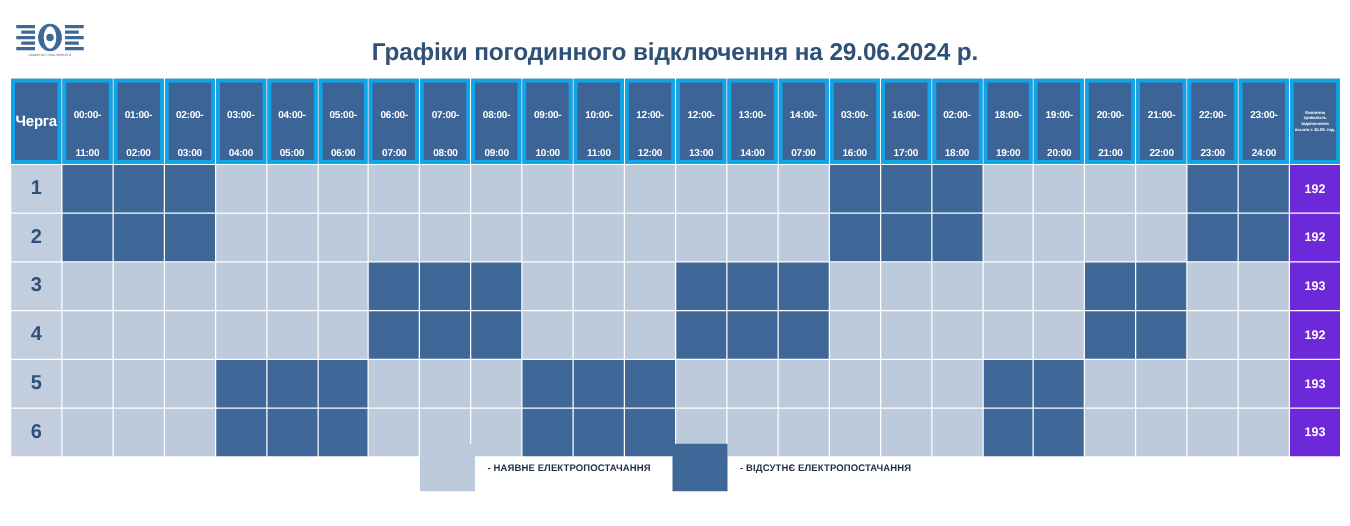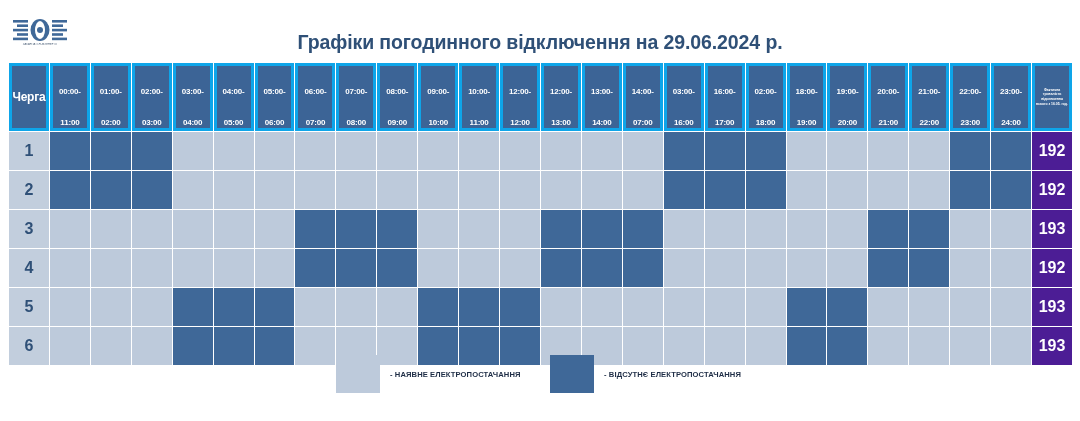--- a/index.html
+++ b/index.html
@@ -130,9 +130,9 @@
     background: #3f6898;
   }
   .tcell {
-    background: #4c1d95;
+    background: #6d28d9;
     color: #ffffff;
-    font-size: 16px;
+    font-size: 10px;
     font-weight: bold;
     text-align: center;
     vertical-align: middle;

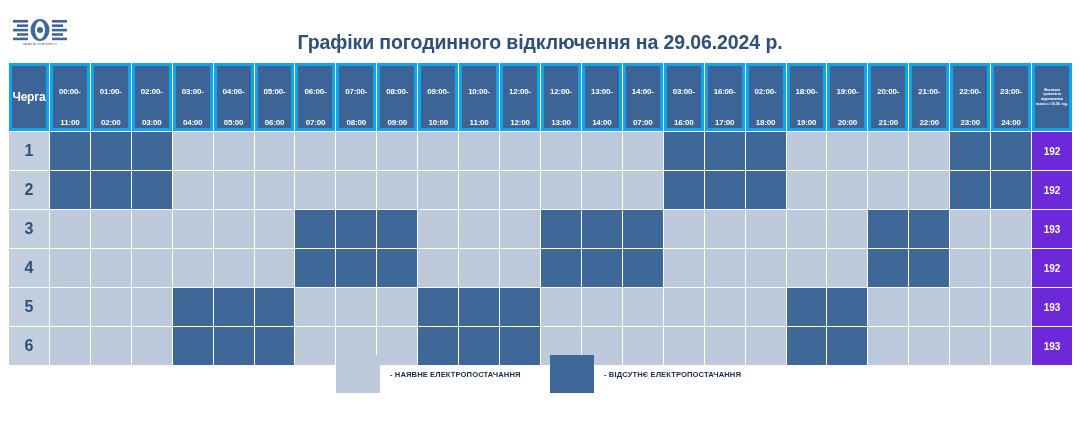--- a/index.html
+++ b/index.html
@@ -154,7 +154,7 @@
     align-items: center;
   }
   .legend-item.avail { left: 336px; top: 0; }
-  .legend-item.unavail { left: 538px; top: 0; margin-left: 12px; }
+  .legend-item.unavail { left: 538px; top: 0; }
   .swatch {
     width: 44px;
     height: 38px;

